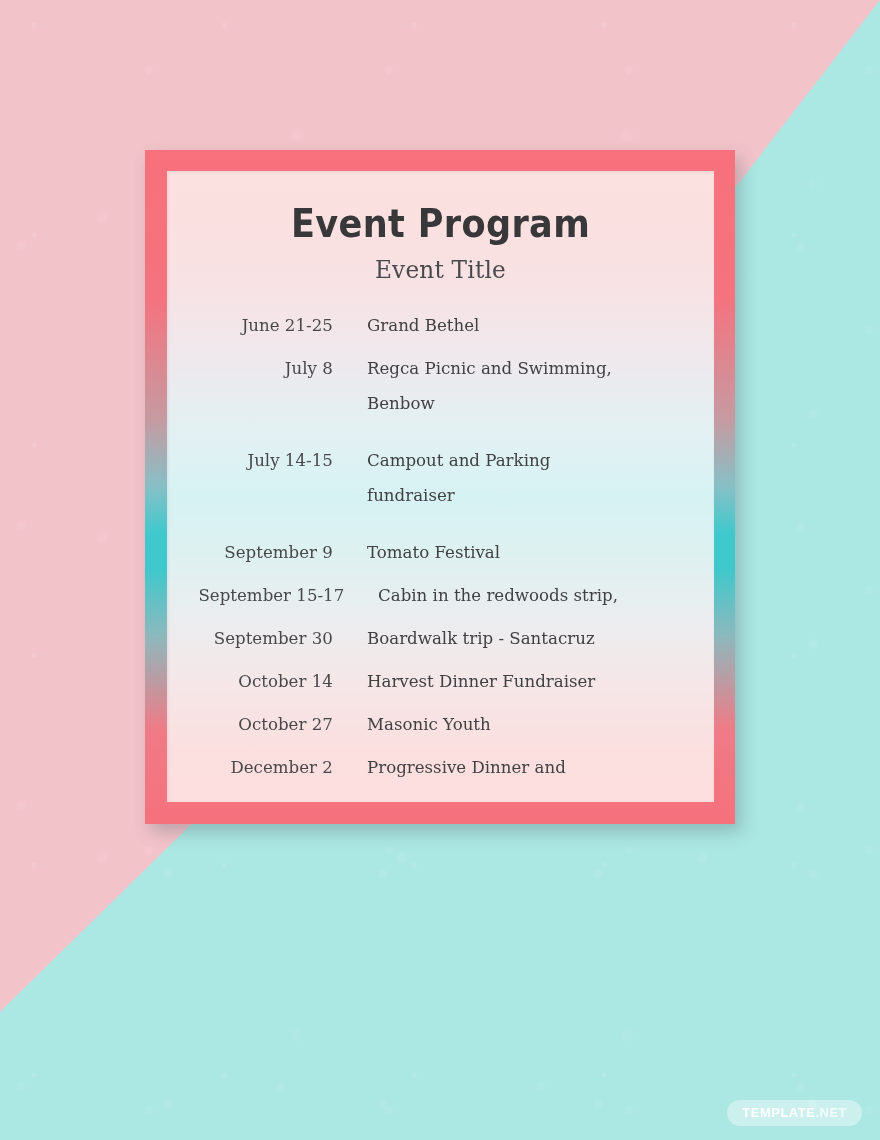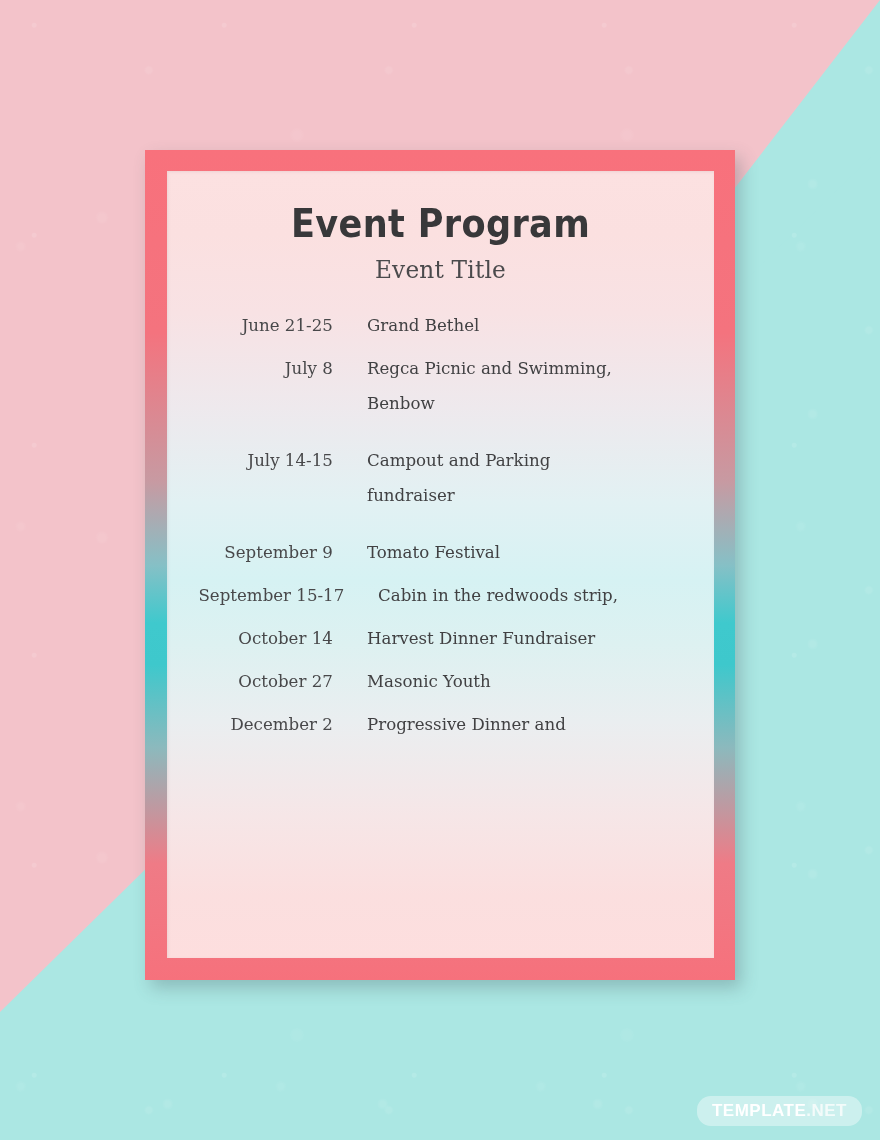--- a/index.html
+++ b/index.html
@@ -58,7 +58,7 @@
     left: 145px;
     top: 150px;
     width: 590px;    
-    height: 830px;   
+    height: 674px;   
     box-sizing: border-box;
     padding: 21px 21px 22px 22px;
     

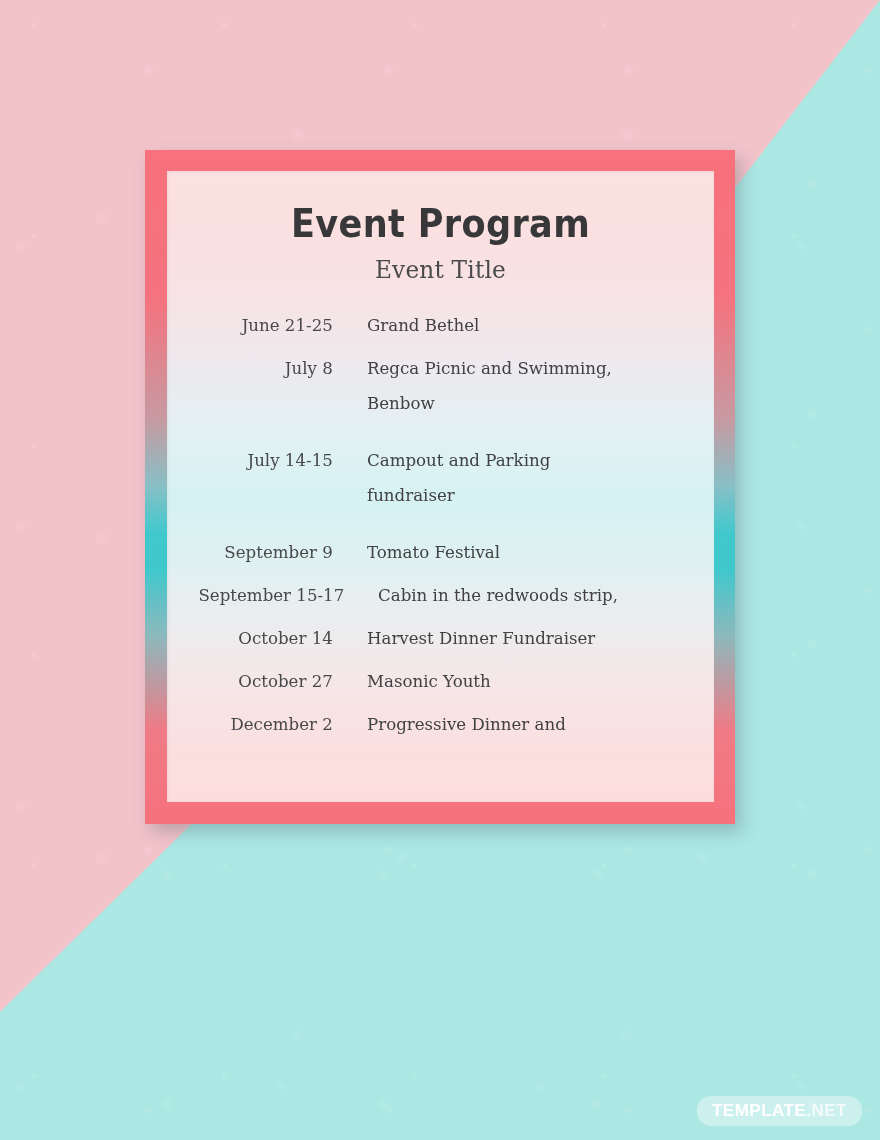--- a/index.html
+++ b/index.html
@@ -228,6 +228,12 @@
             </div>
           </div>
           <div class="schedule-row">
+            <div class="row-date">September 30</div>
+            <div class="row-event">
+              <span class="evt-line">Boardwalk trip - Santacruz</span>
+            </div>
+          </div>
+          <div class="schedule-row">
             <div class="row-date">October 14</div>
             <div class="row-event">
               <span class="evt-line">Harvest Dinner Fundraiser</span>

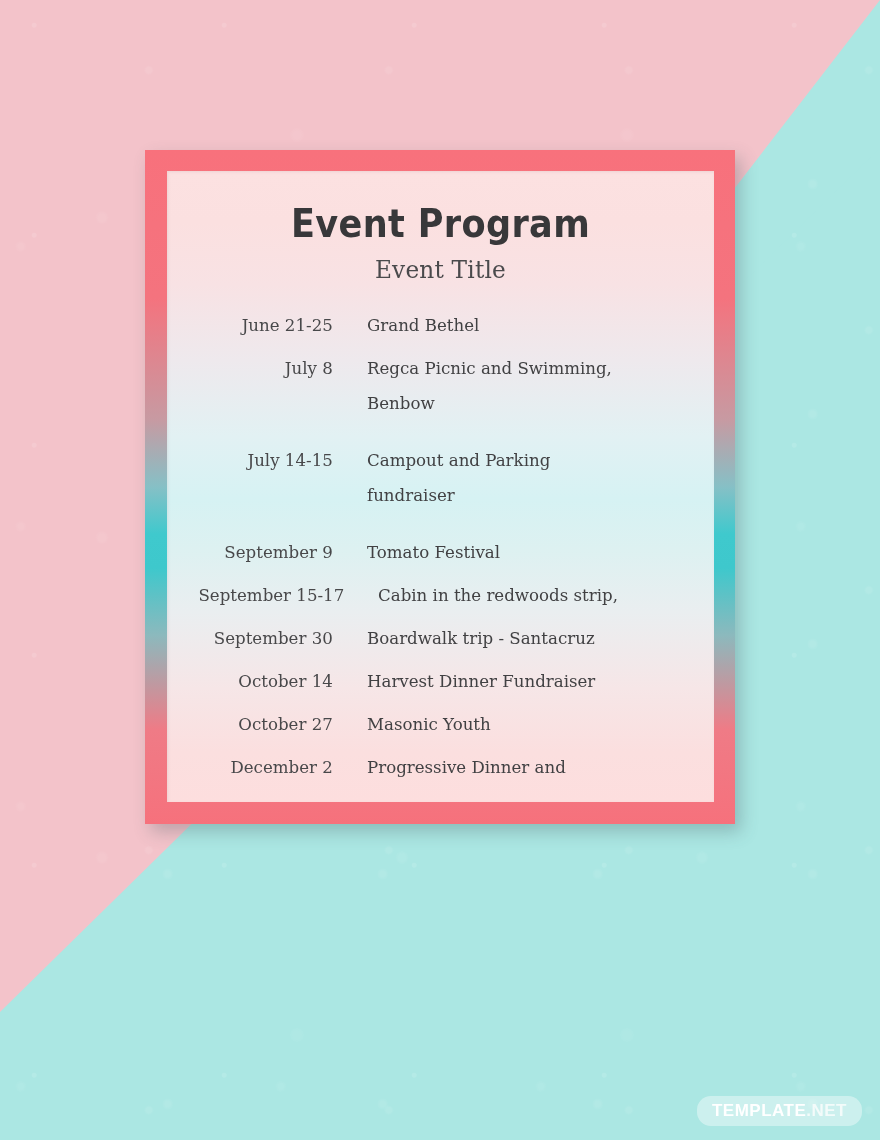--- a/index.html
+++ b/index.html
@@ -169,7 +169,7 @@
     border-radius: 14px;
     background: rgba(255,255,255,.40);
     font-family: "Liberation Sans", sans-serif;
-    font-size: 17px;
+    font-size: 13px;
     letter-spacing: .5px;
     line-height: 1;
     user-select: none;

